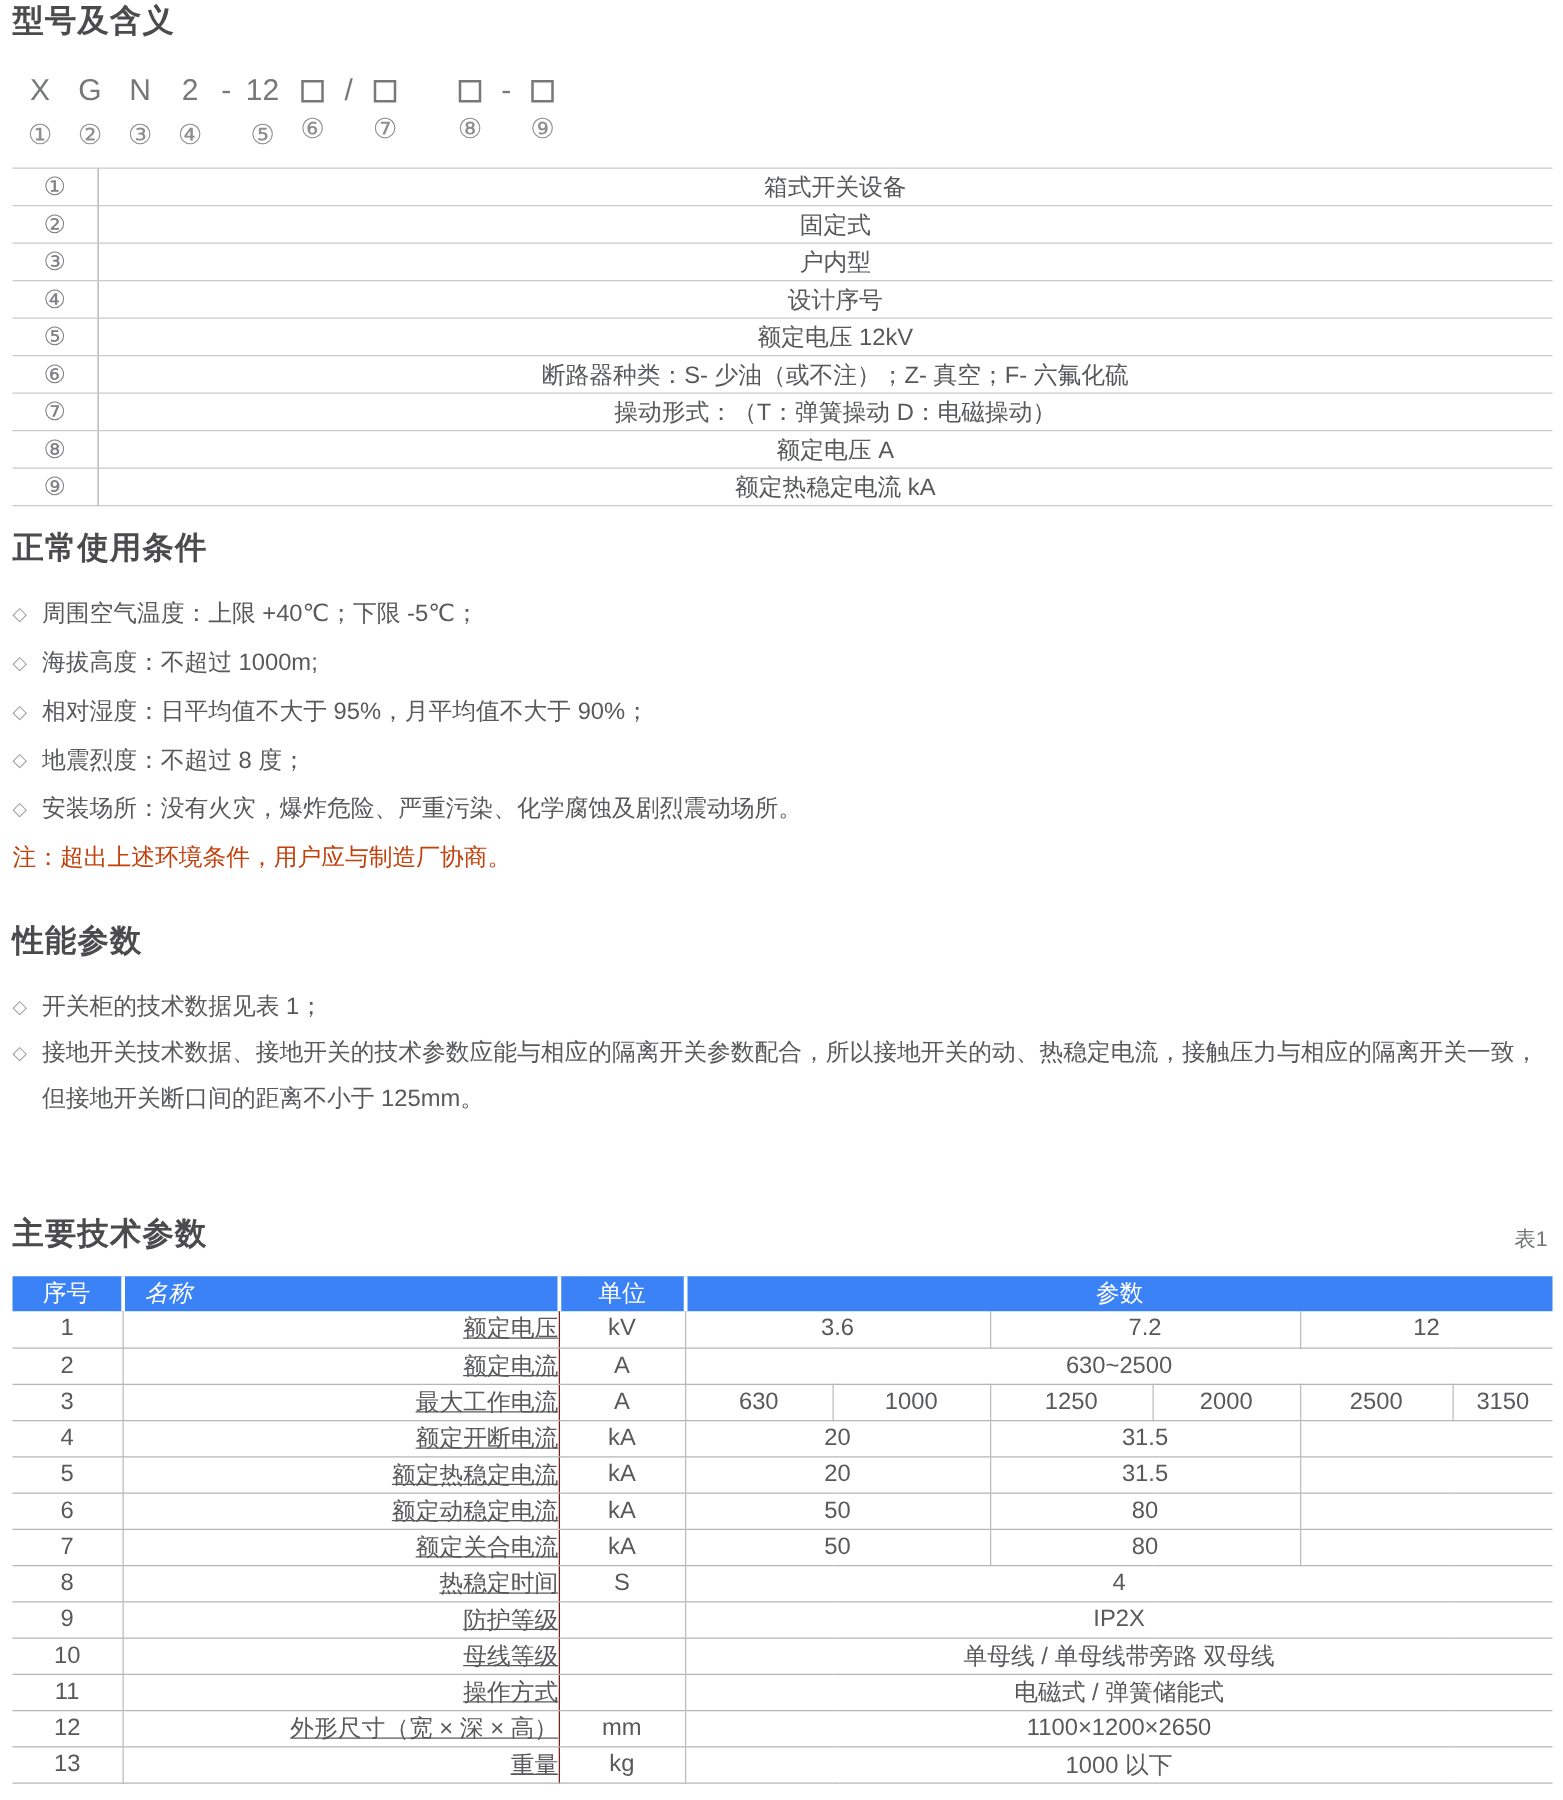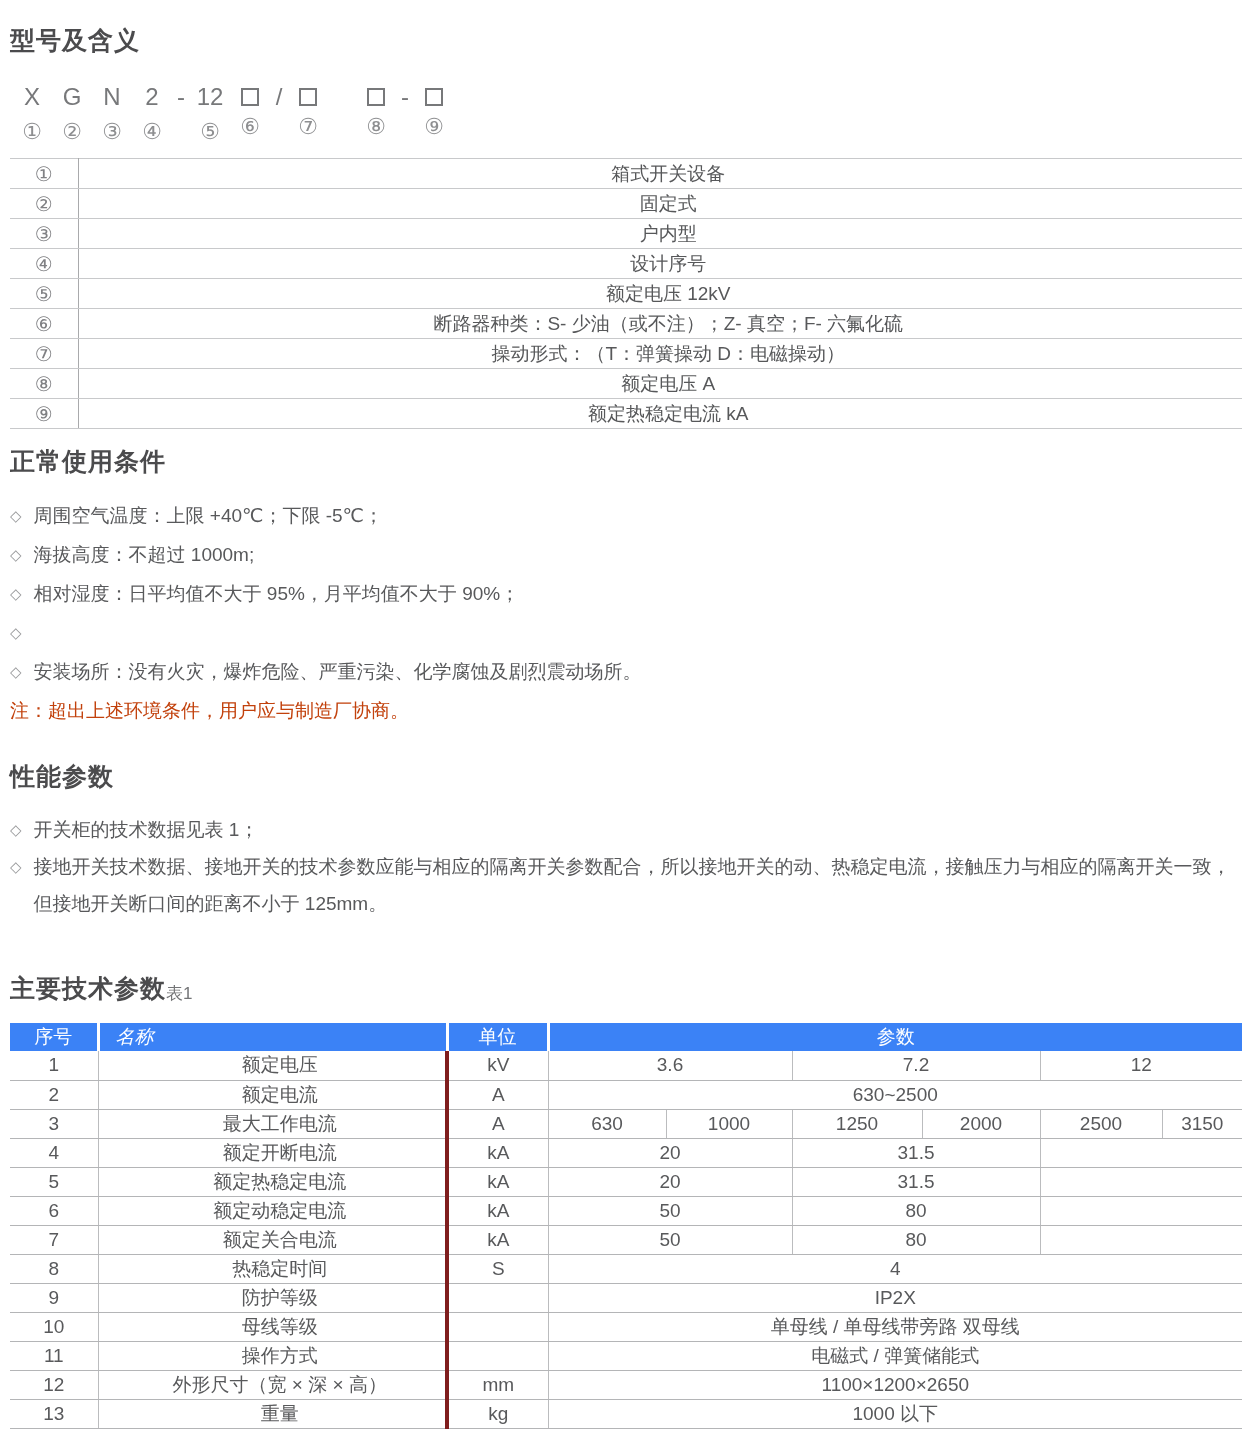--- a/index.html
+++ b/index.html
@@ -9,7 +9,7 @@
     font-family:"Liberation Sans","DejaVu Sans",sans-serif;
     color:#58595b;
   }
-  .page { position:relative; width:1250px; height:1137px; padding:24px 10px 0 10px; }
+  .page { position:relative; width:1250px; height:1137px; padding:0 10px 0 10px; }
 
   .sec-title {
     font-size:25px; font-weight:bold; color:#4b4b4d; letter-spacing:1px;

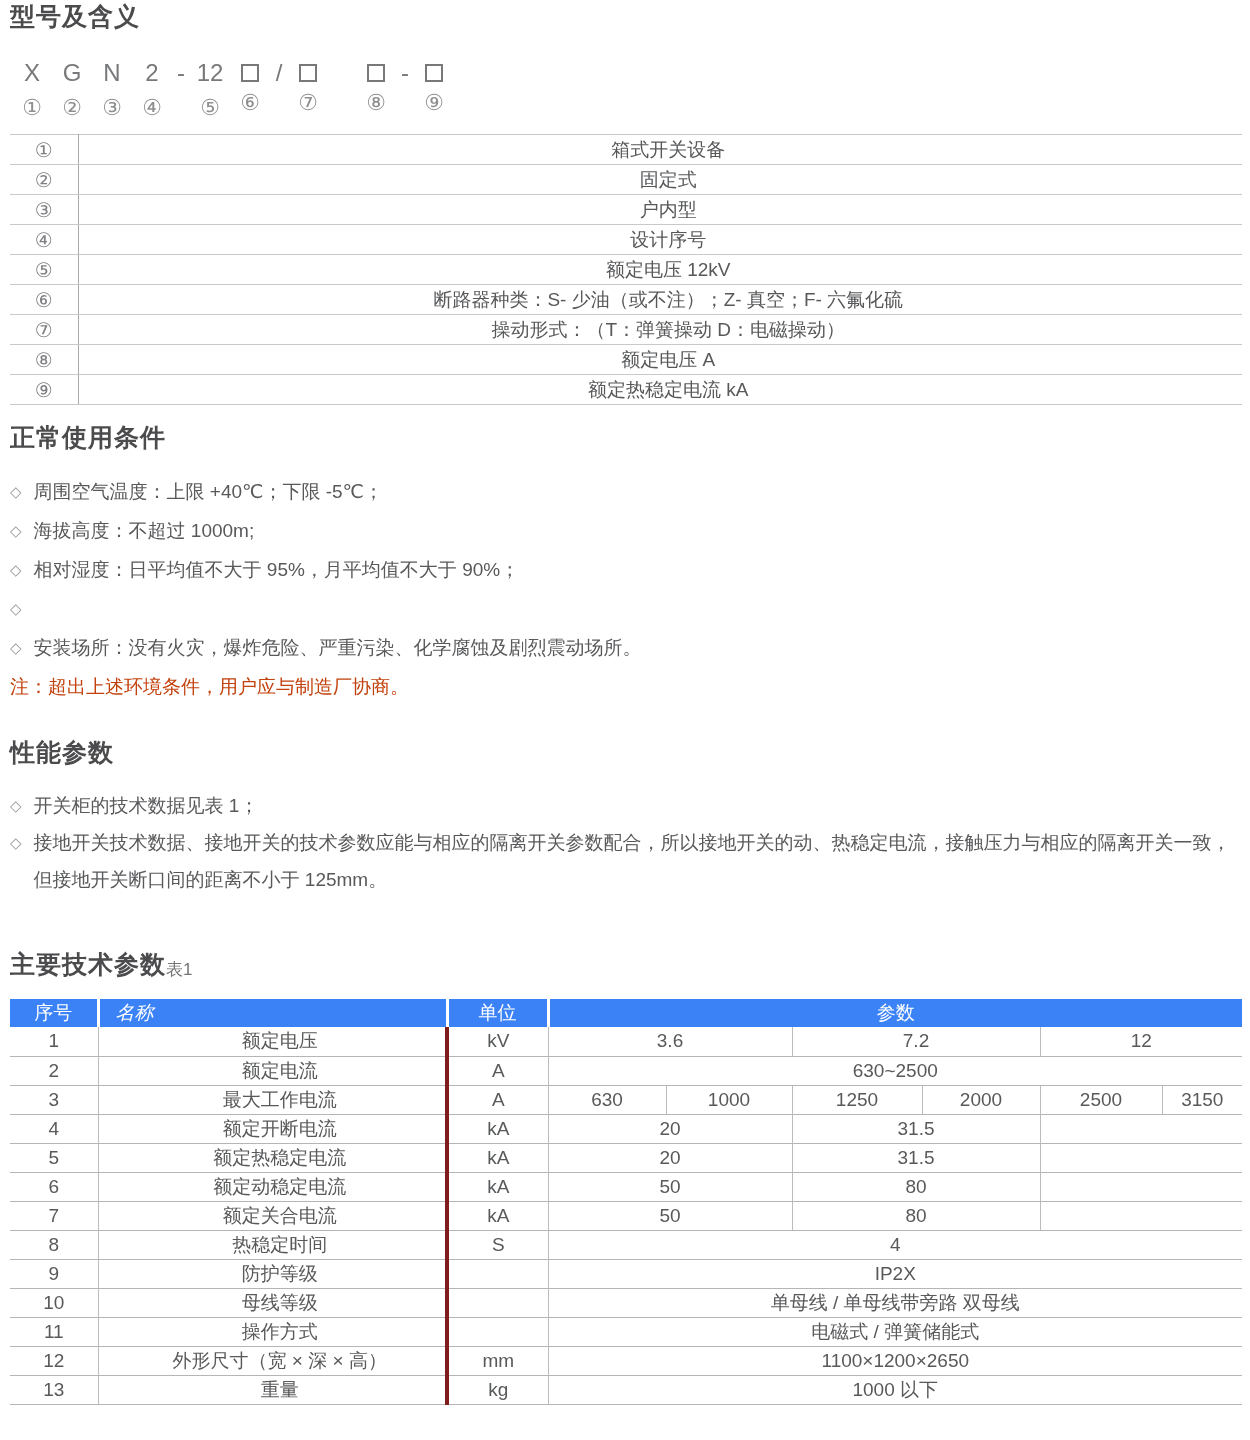--- a/index.html
+++ b/index.html
@@ -188,6 +188,7 @@
       </li>
       <li>
         <span class="diamond">◇</span>
+        <span>地震烈度：不超过 8 度；</span>
       </li>
       <li>
         <span class="diamond">◇</span>

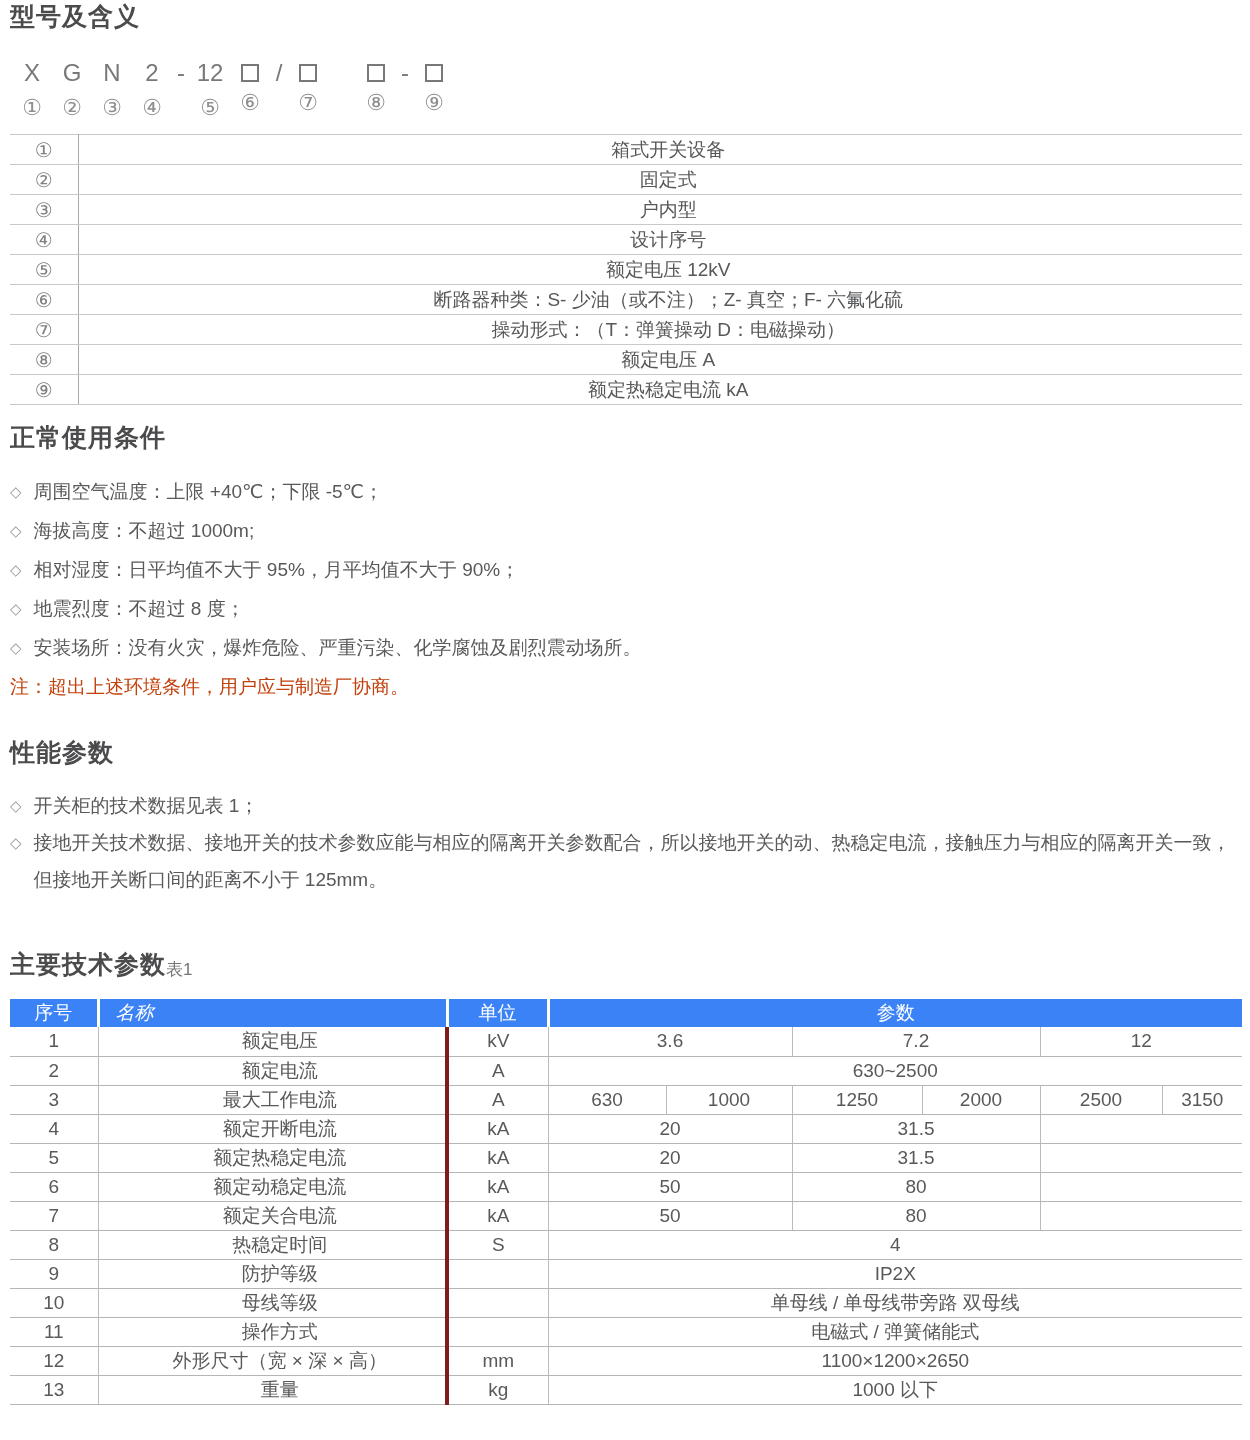--- a/index.html
+++ b/index.html
@@ -49,7 +49,7 @@
   .note-line { font-size:19px; color:#c2410c; line-height:39px; }
 
   
-  .tbl-title-row { display:flex; justify-content:flex-start; align-items:flex-end; margin-top:50px; }
+  .tbl-title-row { display:flex; justify-content:space-between; align-items:flex-end; margin-top:72px; }
   .tbl-label { font-size:17px; color:#737476; padding-right:2px; }
 
   

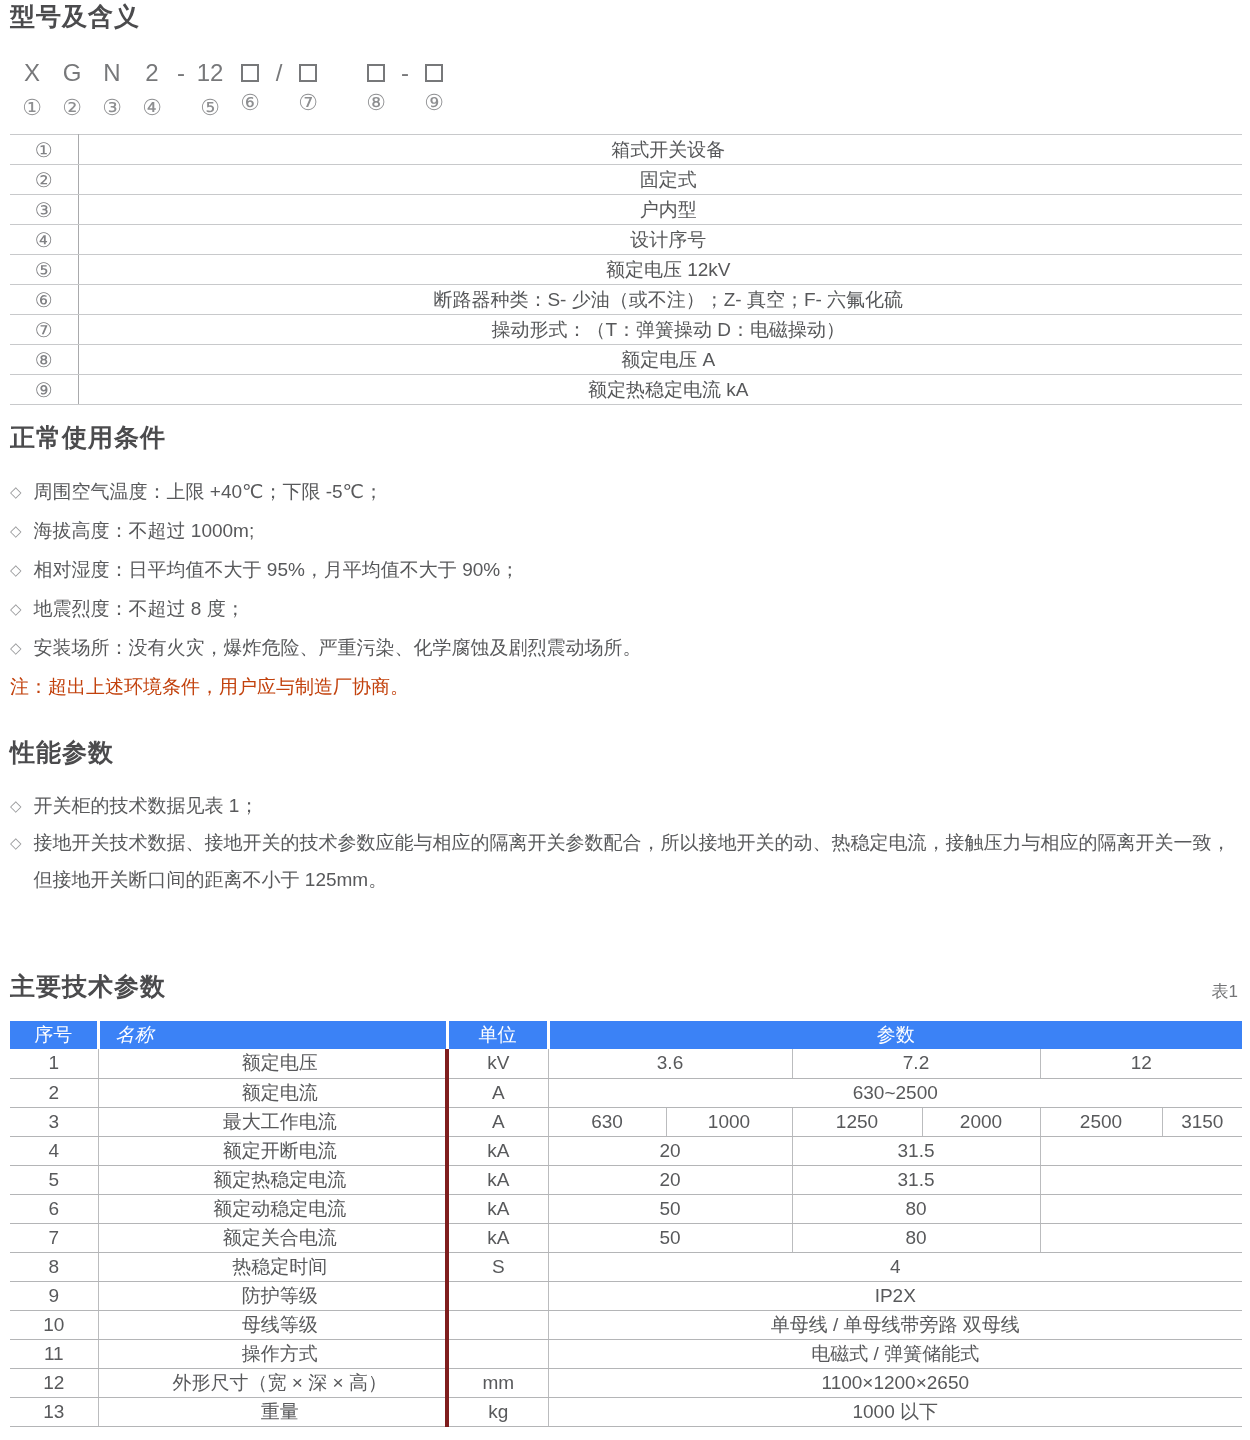--- a/index.html
+++ b/index.html
@@ -68,7 +68,7 @@
     white-space:nowrap; overflow:hidden;
   }
   table.main td.c-no { border-right:1px solid #bbbcbe; }
-  table.main td.c-name { text-align:center; padding-left:16px; border-right:4px solid #7f1d1d; }
+  table.main td.c-name { text-align:right; padding-left:16px; border-right:1px solid #7f1d1d;text-decoration:underline; }
   table.main td.c-unit { border-right:1px solid #bbbcbe; }
   table.main td.c-param { border-right:1px solid #bbbcbe; }
   table.main td.c-param.last { border-right:none; }

